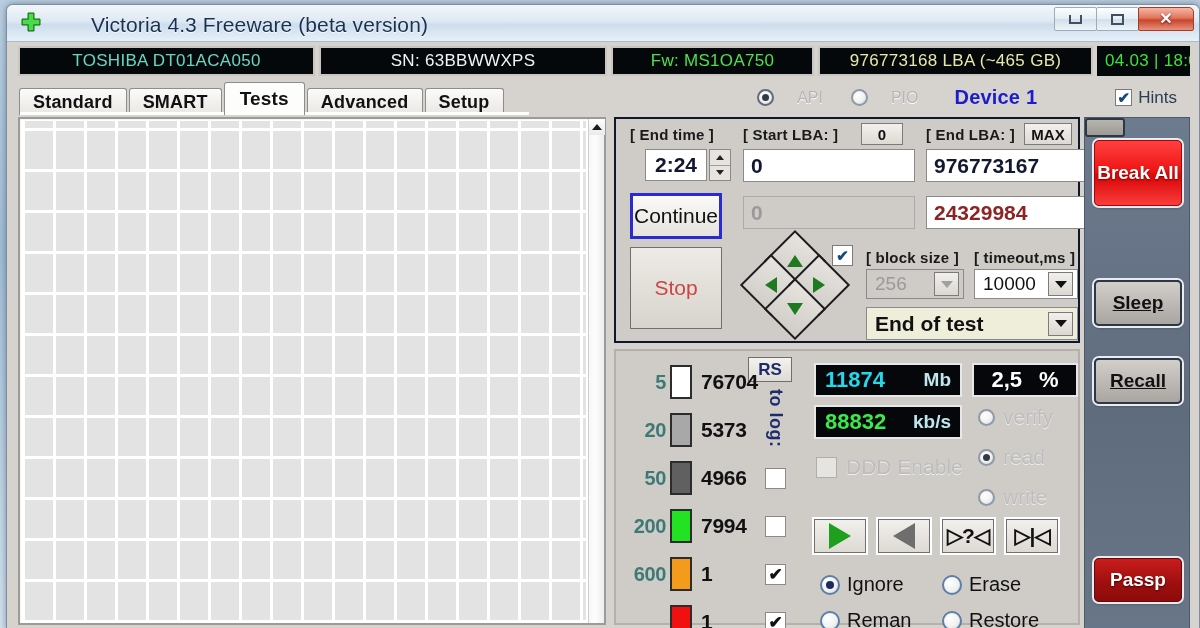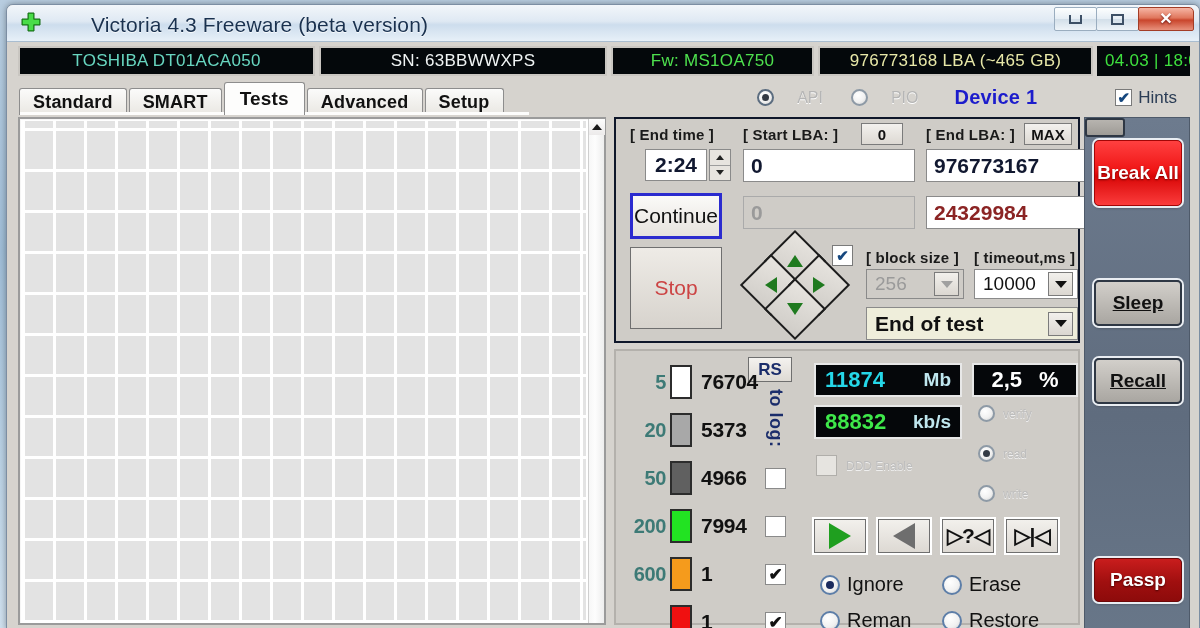--- a/index.html
+++ b/index.html
@@ -231,7 +231,7 @@
   .lcd.pct .v-white { color:#fff; }
   .lcd.pct .u-white { color:#fff; }
 
-  .dimtxt { font-size:12px; color:#bdbdbd; text-shadow:0 1px 0 #efefef; }
+  .dimtxt { font-size:21px; color:#bdbdbd; text-shadow:0 1px 0 #efefef; }
   .dimcb { width:21px; height:21px; background:#e6e4e0; border:1px solid #b0aeaa; flex:none; }
   .radio-row { display:flex; align-items:center; gap:8px; }
 

